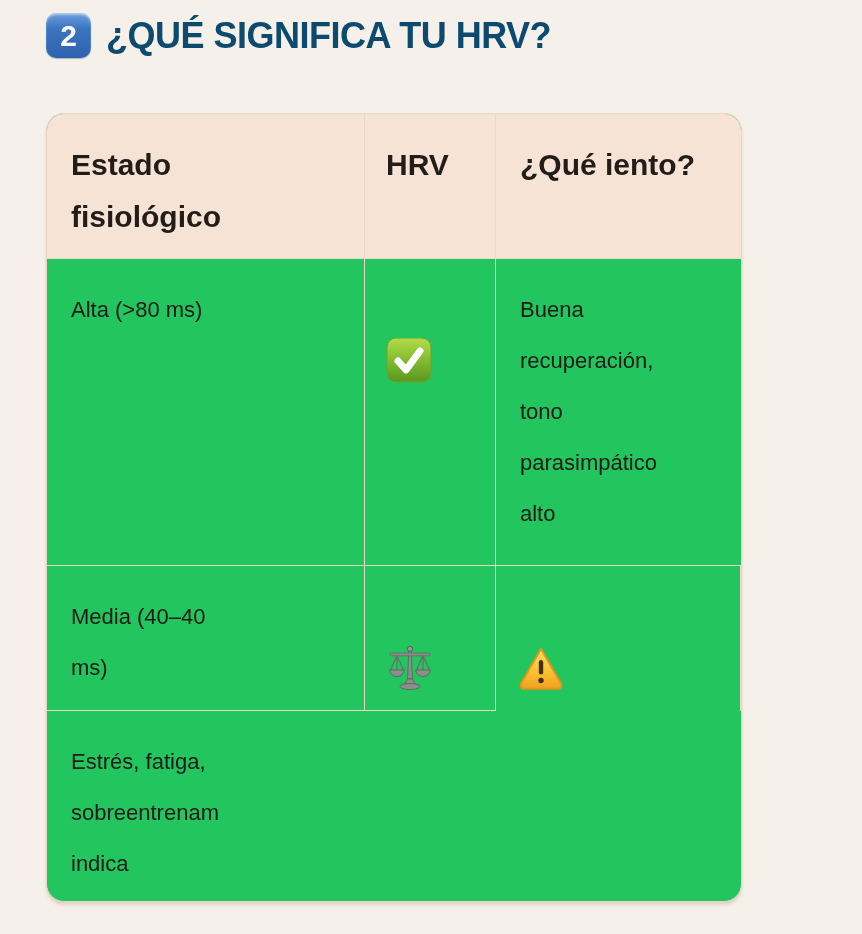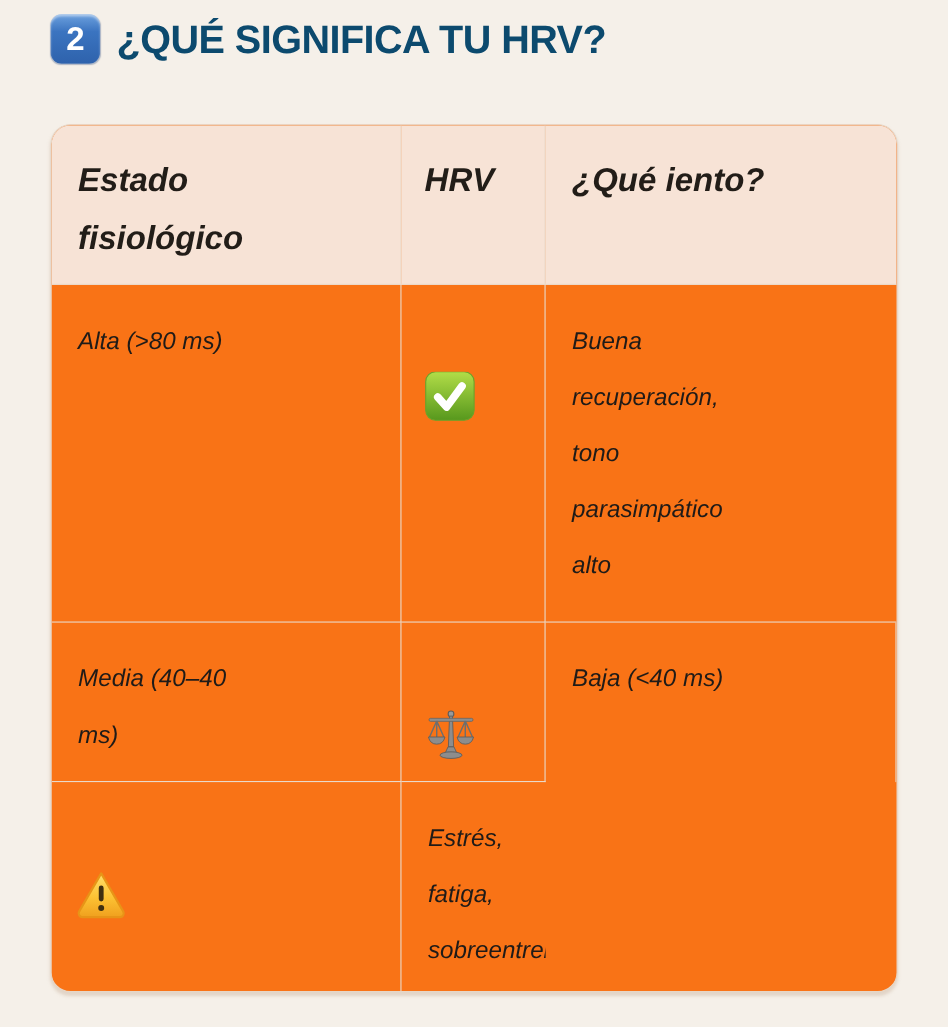--- a/index.html
+++ b/index.html
@@ -39,7 +39,7 @@
   }
   .card {
     margin: 55px 46px 0 46px;
-    width: 770px;
+    width: 696px;
     border: 1px solid #e7d6c6;
     border-radius: 18px;
     overflow: hidden;
@@ -47,8 +47,7 @@
     display: grid;
     grid-template-columns: 318px 131px 1fr;
     grid-template-rows: 145px 307px 145px 190px;
-    background: #f97316;
-    font-style: italic;
+    background: #22c55e;
   }
   .cell {
     border-right: 1px solid #ead9c9;

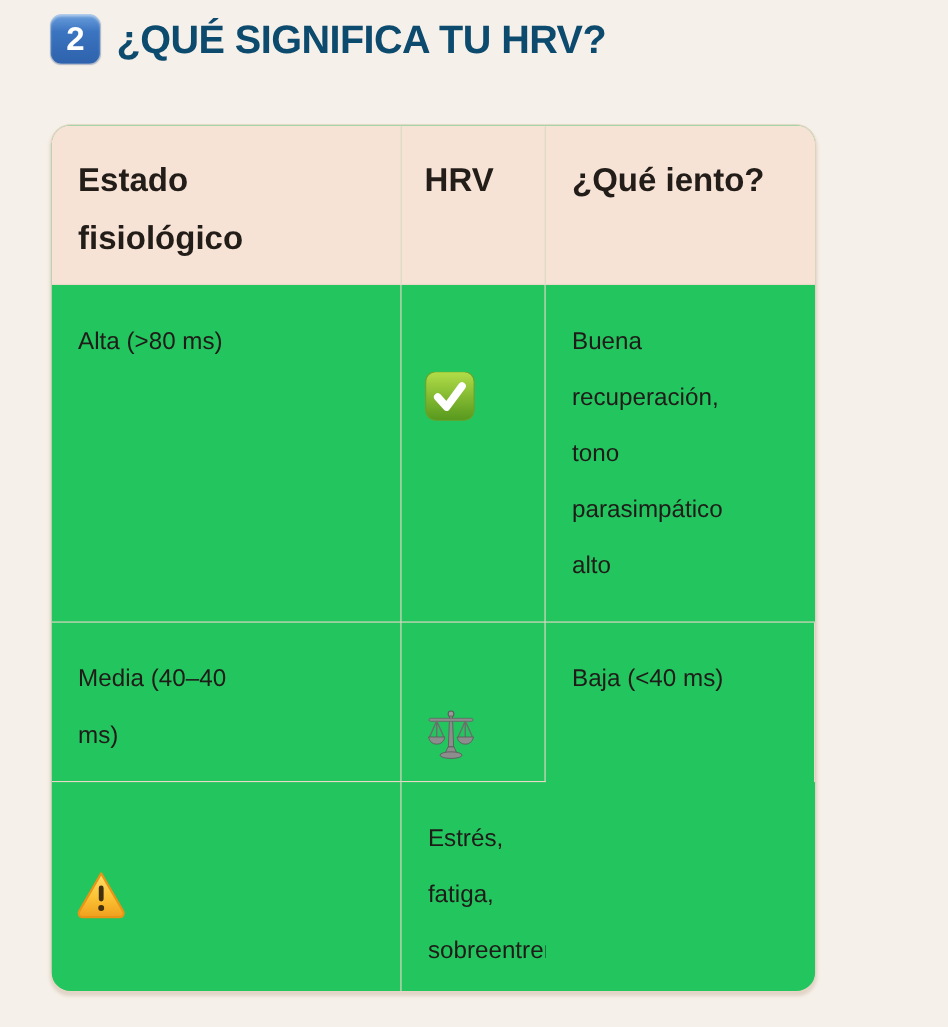--- a/index.html
+++ b/index.html
@@ -123,7 +123,6 @@
       </svg>
     </div>
 
-    <div class="cell col-1 row-last">Baja (&lt;40 ms)</div>
     <div class="cell col-2 icon-cell row-last">
       <svg class="icon-box" viewBox="0 0 48 46" xmlns="http://www.w3.org/2000/svg">
         <defs>

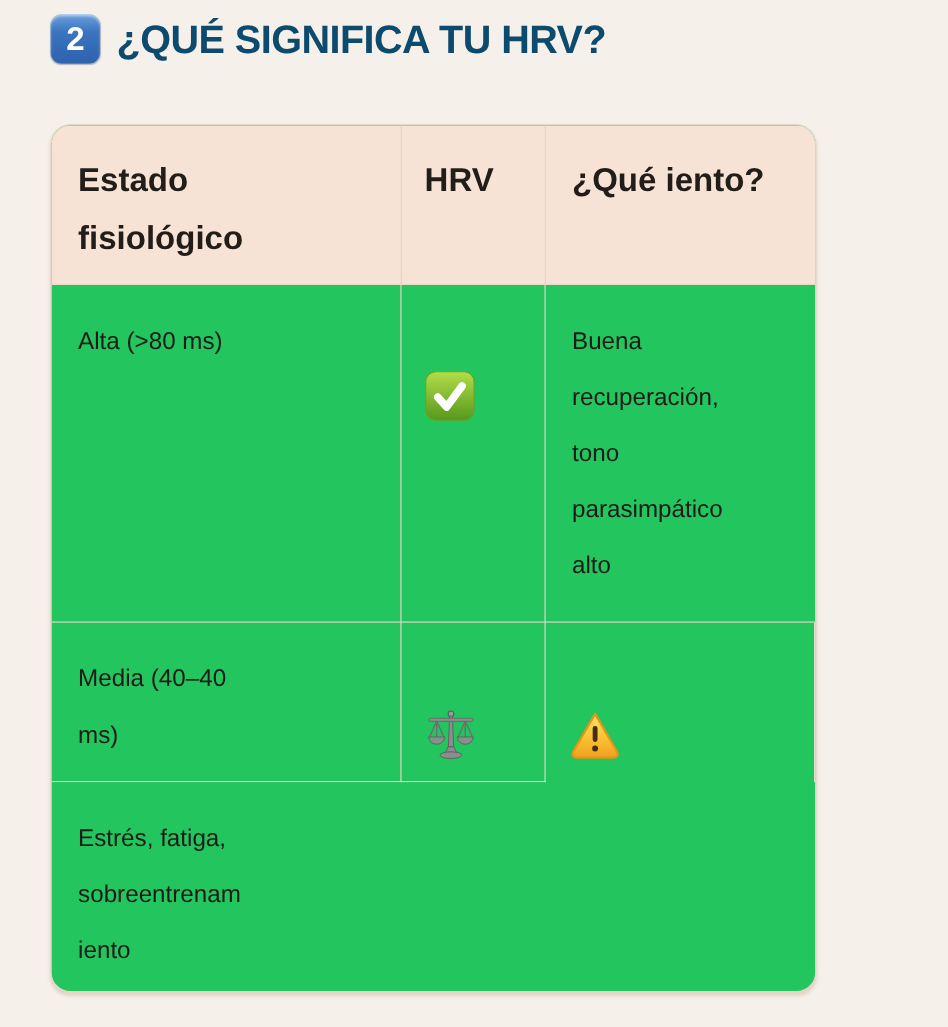--- a/index.html
+++ b/index.html
@@ -139,7 +139,7 @@
     </div>
     <div class="cell col-3 row-last">Estrés, fatiga,
 sobreentrenam
-iento</div>
+indica</div>
 
   </div>
 </div>

